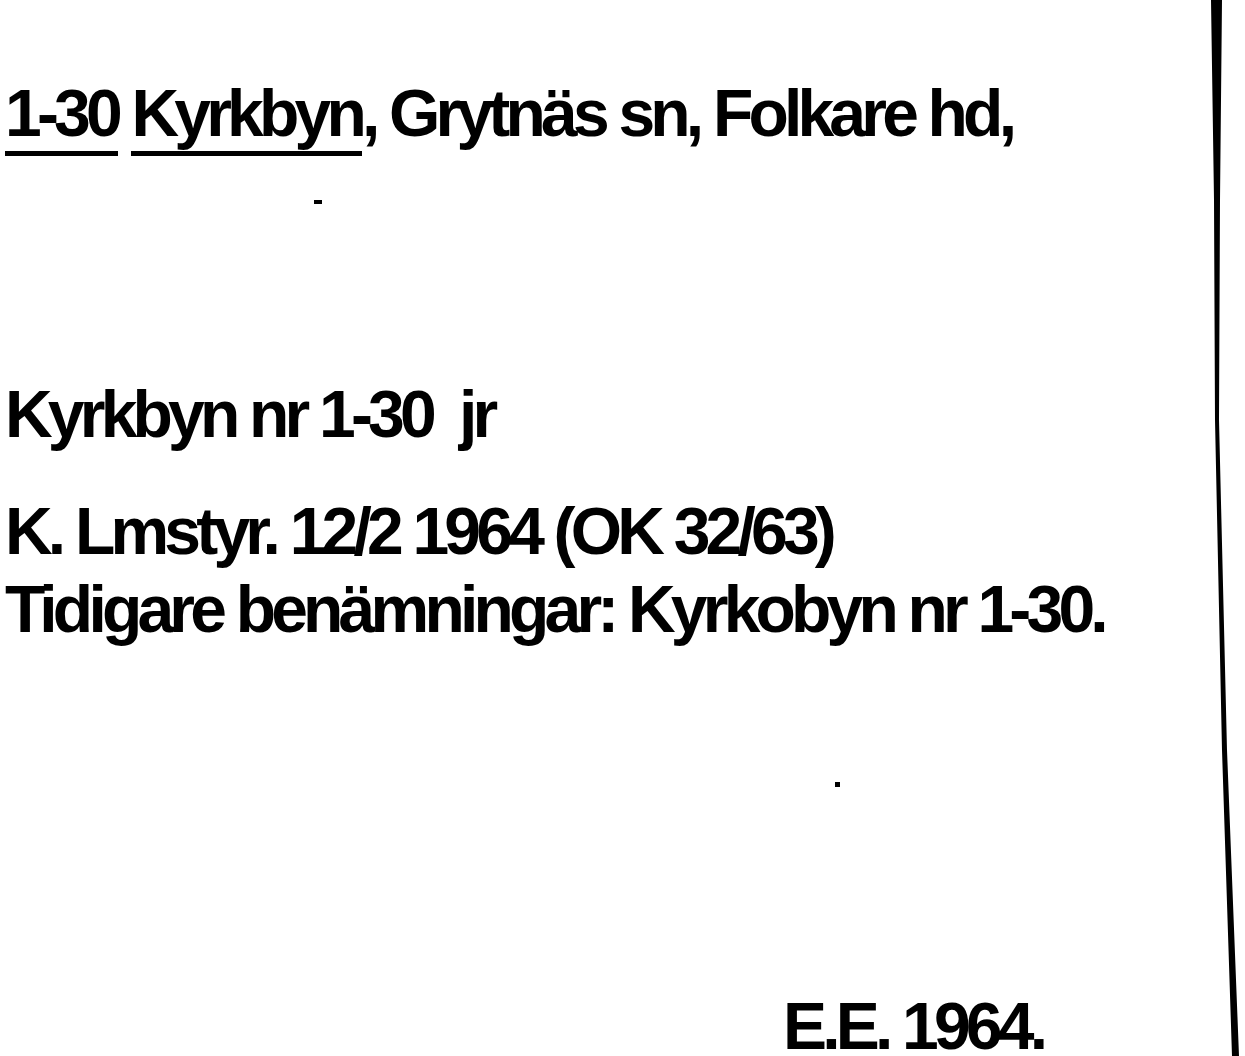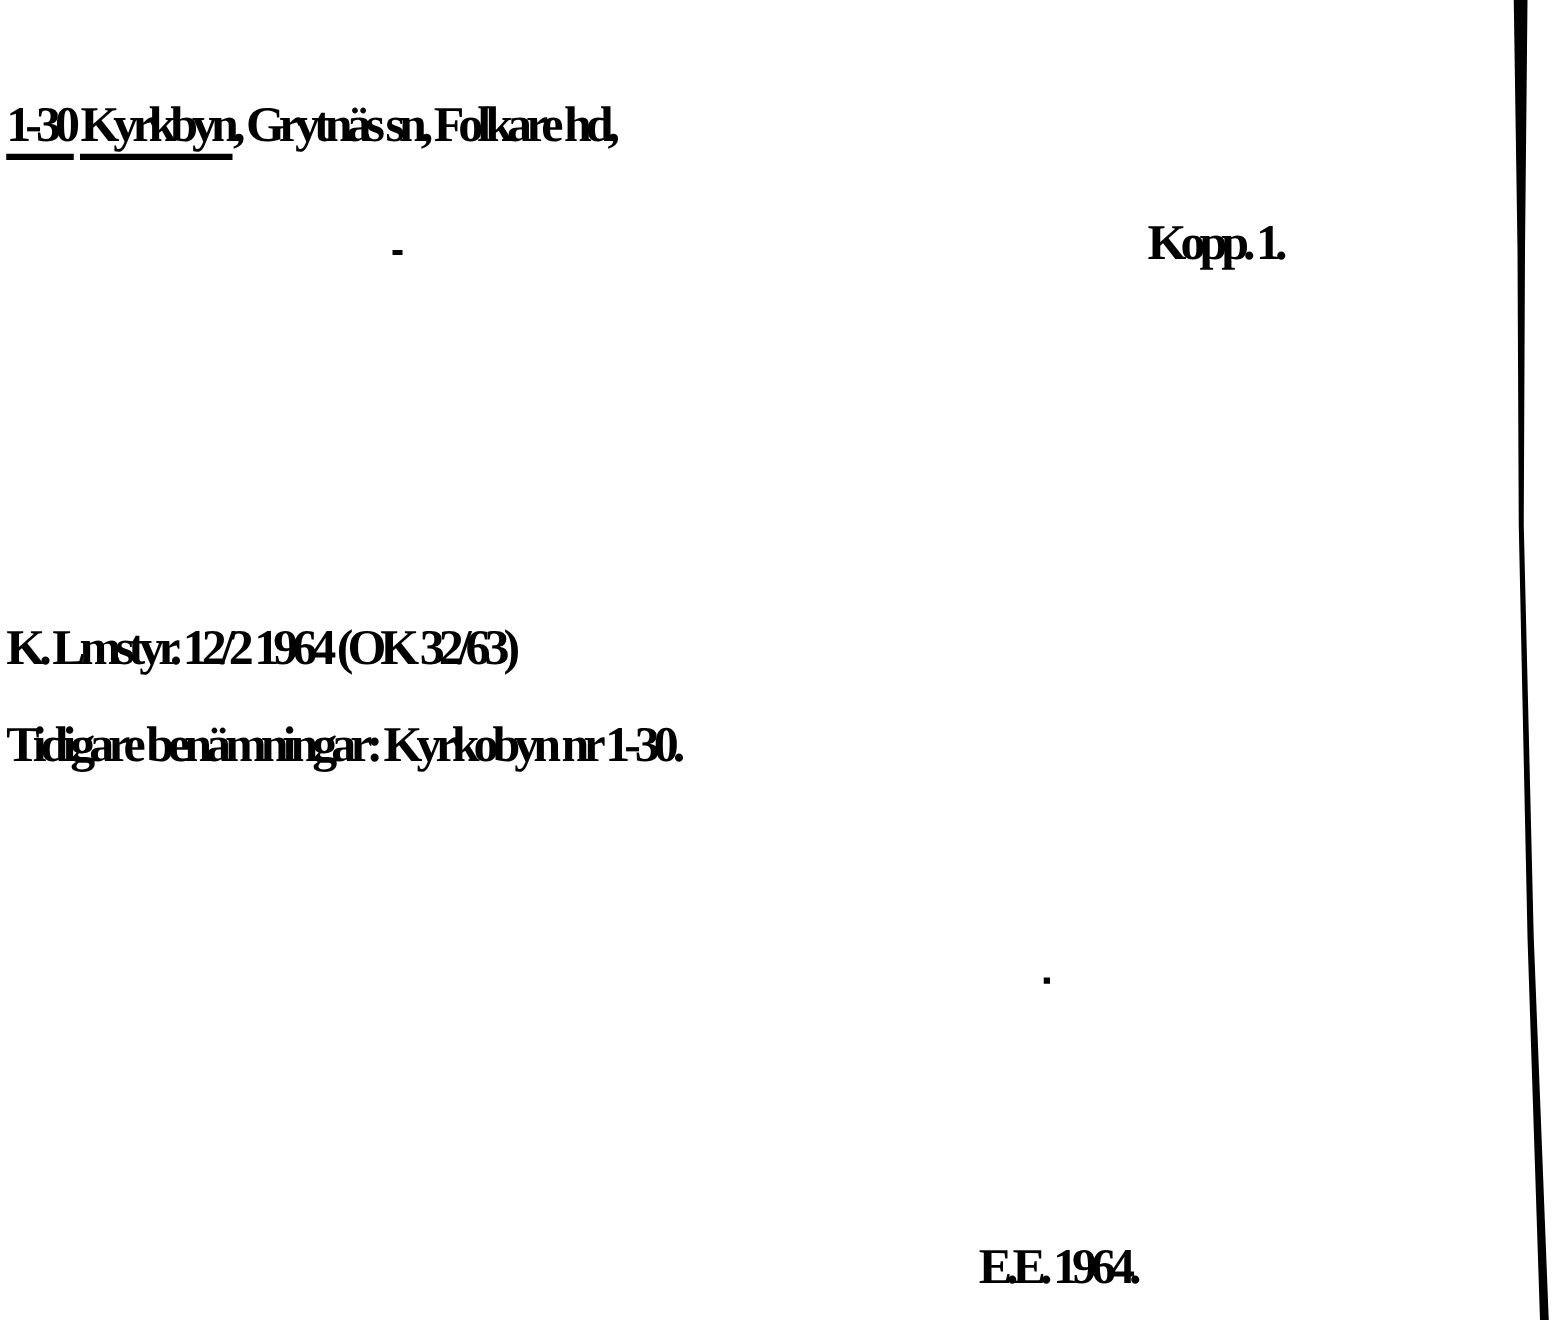--- a/index.html
+++ b/index.html
@@ -21,8 +21,8 @@
   .tline {
     position: absolute;
     color: var(--ink, #000000);
-    font-family: Liberation Serif, serif;
-    font-size: 40px;
+    font-family: Liberation Sans, sans-serif;
+    font-size: 66px;
     font-weight: 700;
     letter-spacing: -4.8px;
     line-height: 1;

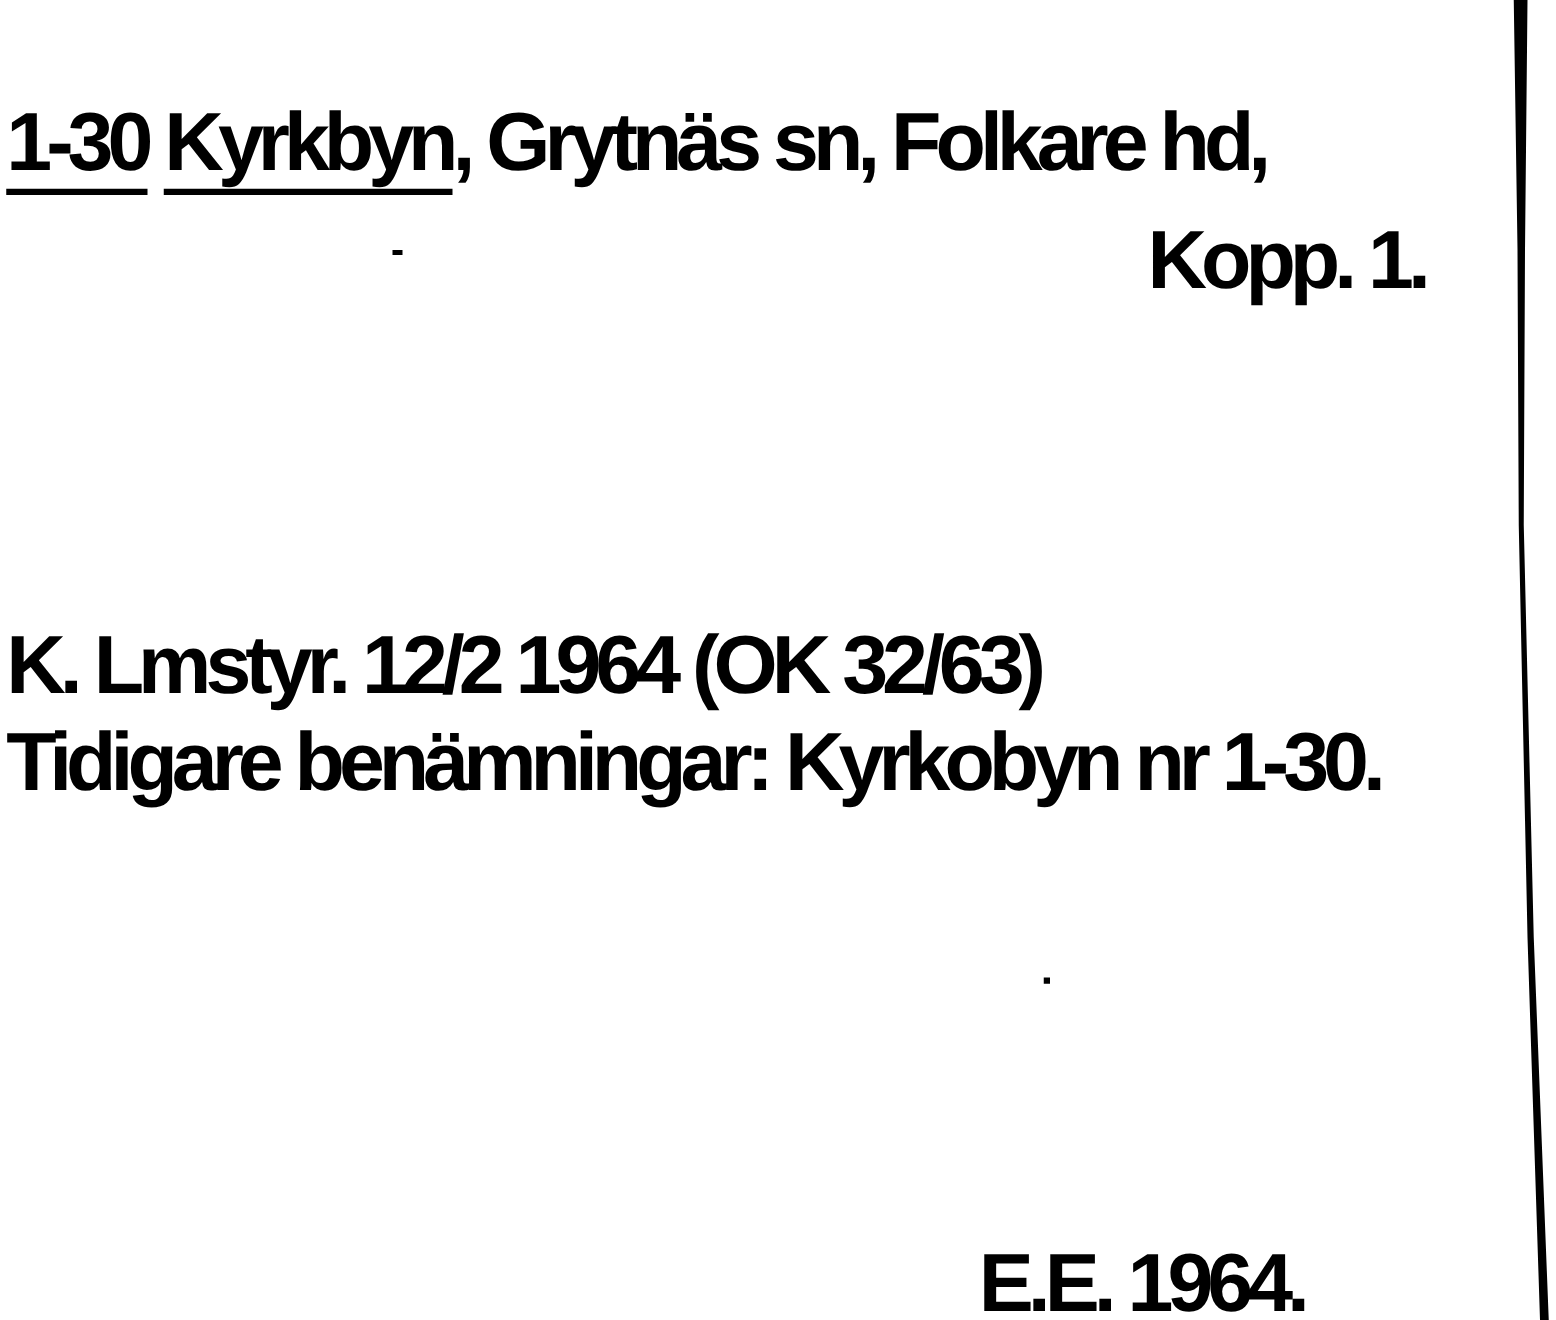--- a/index.html
+++ b/index.html
@@ -60,7 +60,6 @@
 
   <div class="tline l-title"><span class="u">1-30</span><span> </span><span class="u">Kyrkbyn</span><span>, Grytnäs sn, Folkare hd,</span></div>
 
-  <div class="tline l-region">Kopp. 1.</div>
 
 
   <div class="tline l-decision">K. Lmstyr. 12/2 1964 (OK 32/63)</div>

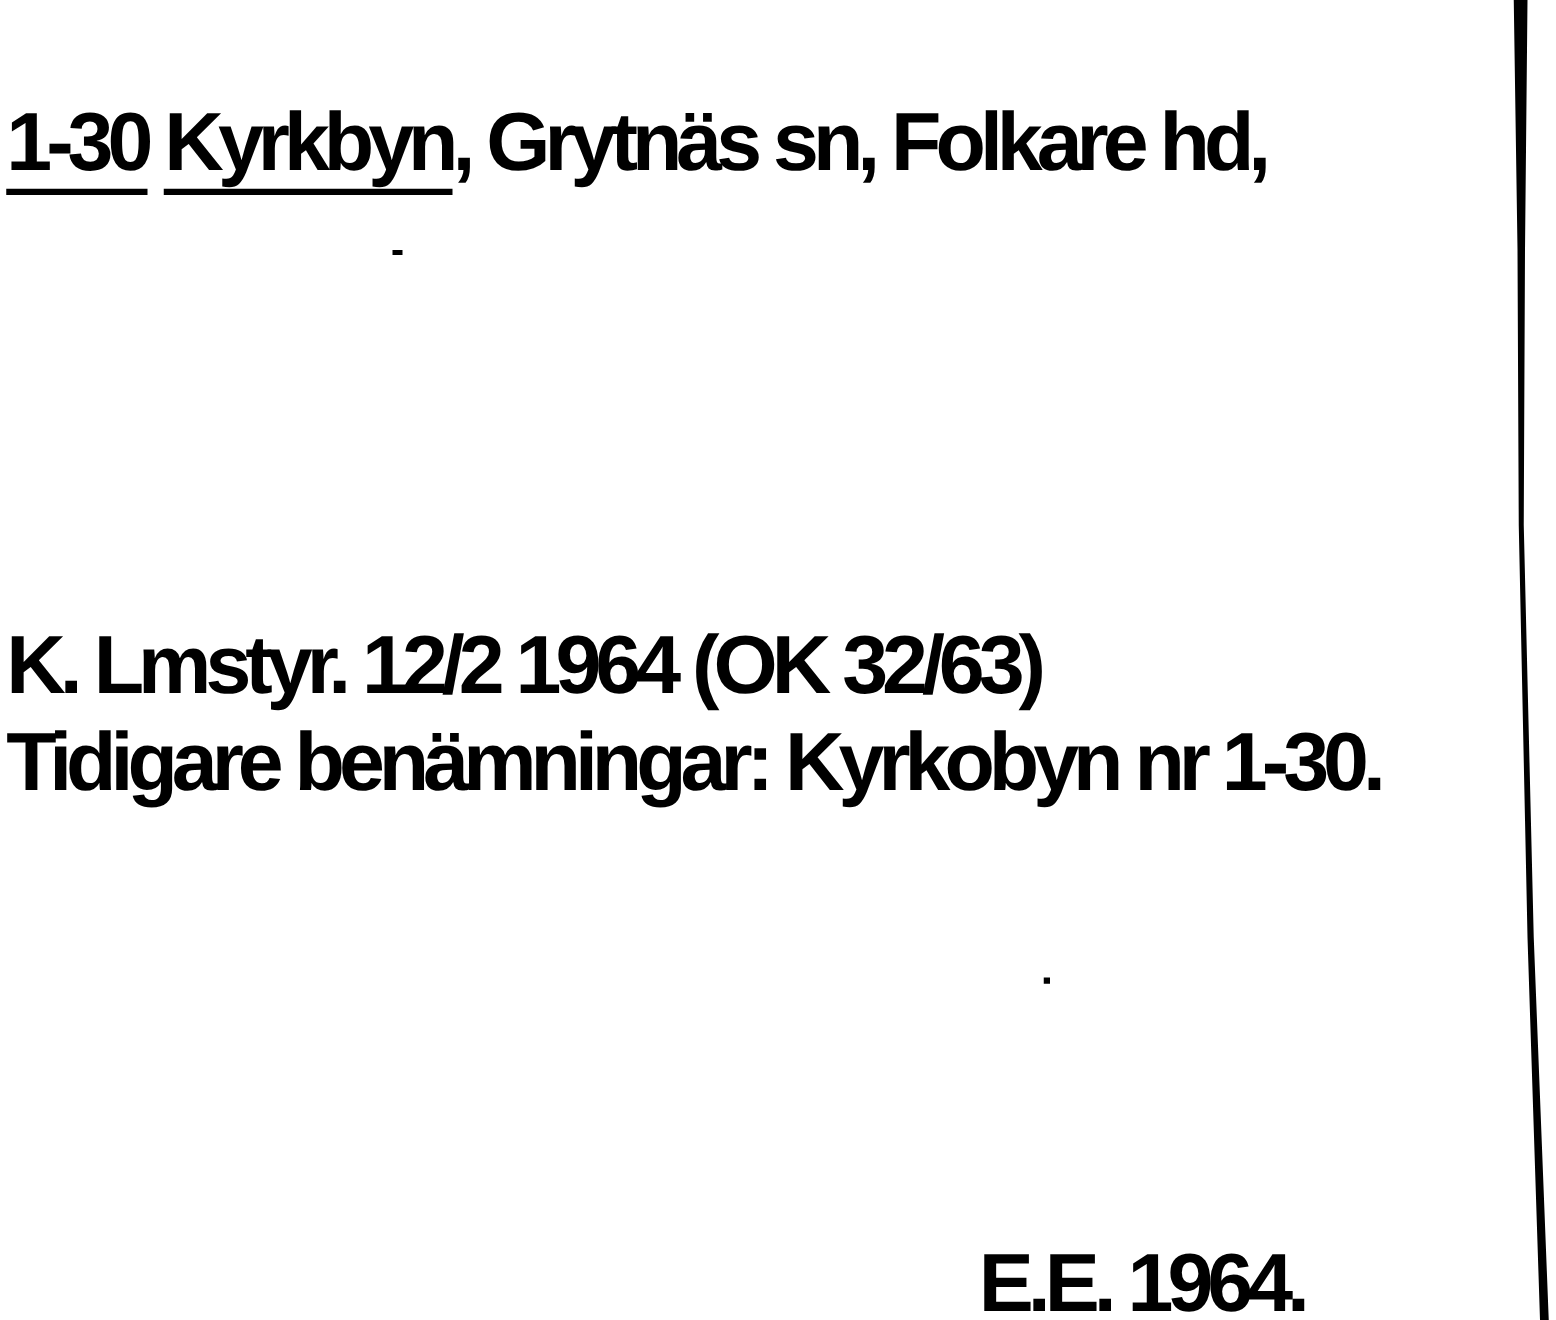--- a/index.html
+++ b/index.html
@@ -61,6 +61,7 @@
   <div class="tline l-title"><span class="u">1-30</span><span> </span><span class="u">Kyrkbyn</span><span>, Grytnäs sn, Folkare hd,</span></div>
 
 
+  <div class="tline l-entry">Kyrkbyn nr 1-30  jr</div>
 
   <div class="tline l-decision">K. Lmstyr. 12/2 1964 (OK 32/63)</div>
 

